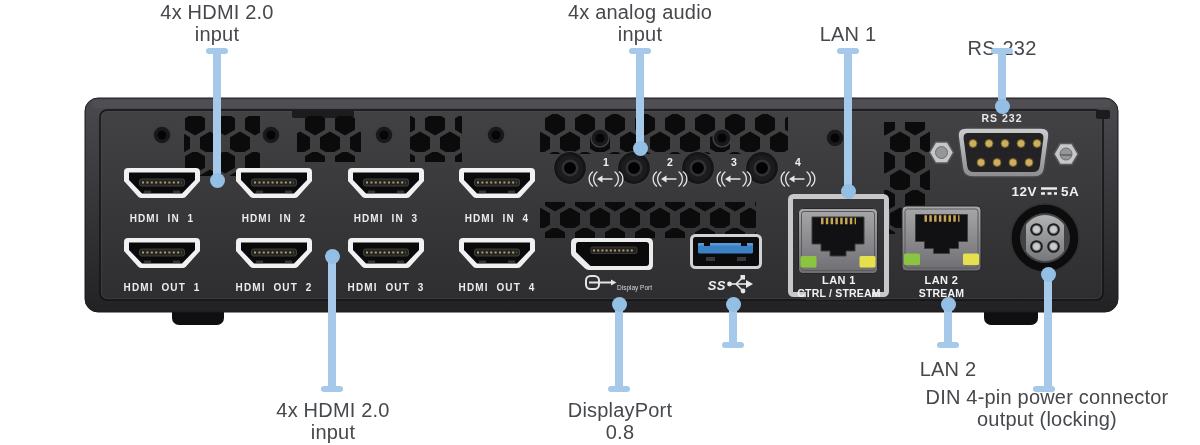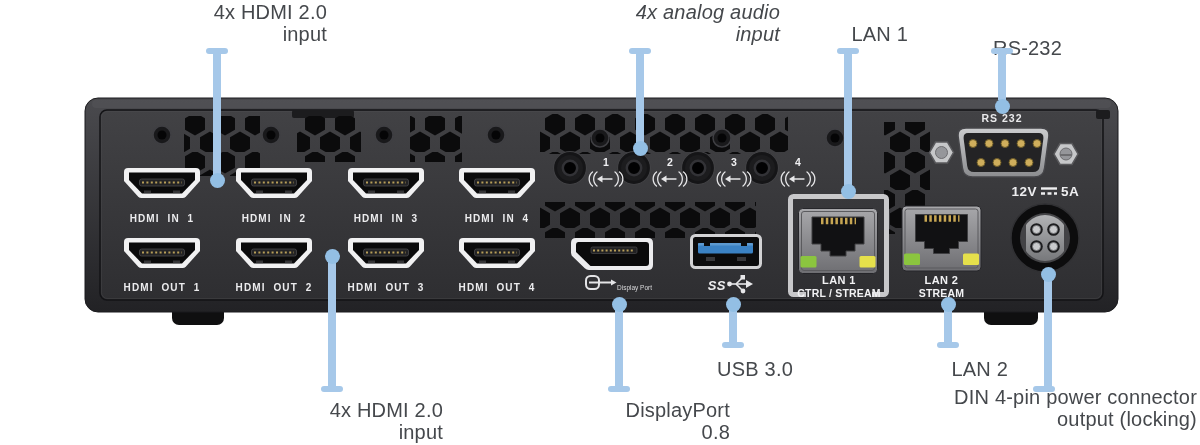--- a/index.html
+++ b/index.html
@@ -6,7 +6,7 @@
   .stage{position:relative;width:1200px;height:445px;background:#ffffff;overflow:hidden;
          font-family:"Liberation Sans", sans-serif;}
   .stage svg{position:absolute;left:0;top:0;z-index:1;}
-  .co-label{position:absolute;text-align:right;color:#45484c;font-size:20px;line-height:22px;
+  .co-label{position:absolute;text-align:center;color:#45484c;font-size:20px;line-height:22px;
             letter-spacing:.2px;z-index:4;white-space:nowrap;}
   .co-line{position:absolute;width:8px;background:#a6c8e9;z-index:5;}
   .co-cap{position:absolute;width:22px;height:6px;border-radius:3px;background:#a6c8e9;z-index:5;}

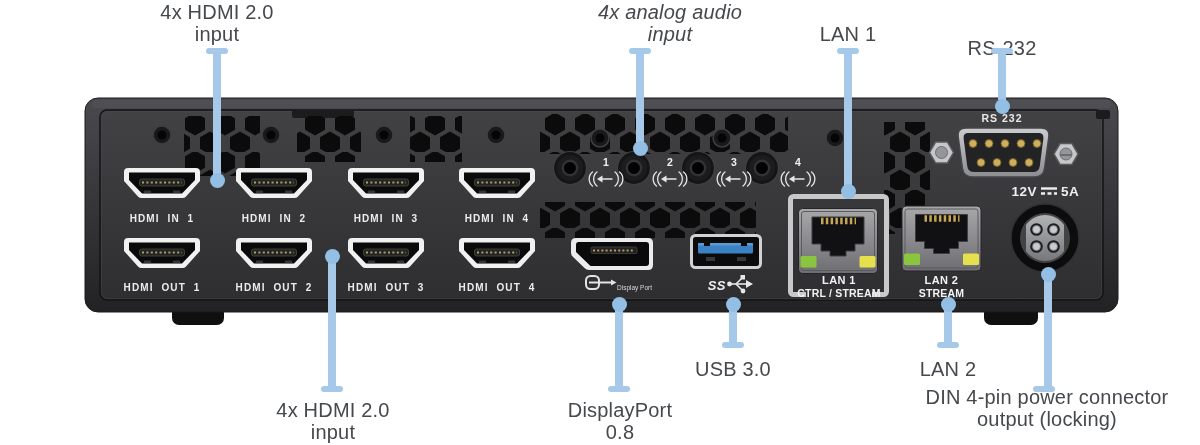--- a/index.html
+++ b/index.html
@@ -329,7 +329,7 @@
   <div class="co-line" style="left:213px;top:48px;height:130px;"></div>
   <div class="co-dot" style="left:209.5px;top:173px;"></div>
 
-  <div class="co-label" style="left:560px;top:1px;width:220px;font-style:italic;">
+  <div class="co-label" style="left:530px;top:1px;width:220px;">
     <div>4x analog audio</div>
     <div>input</div>
   </div>

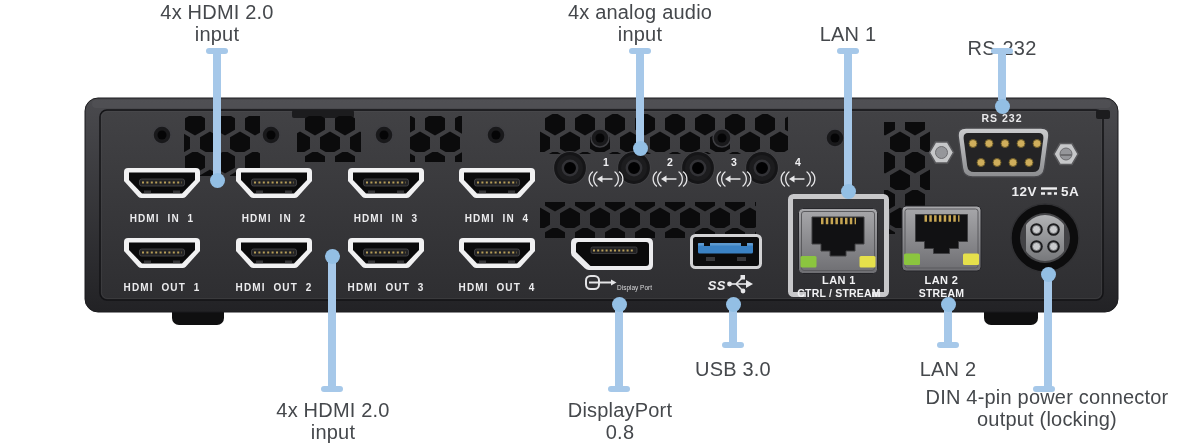--- a/index.html
+++ b/index.html
@@ -370,9 +370,6 @@
   <div class="co-dot" style="left:725.5px;top:297px;"></div>
   <div class="co-line" style="left:729px;top:304px;height:44px;"></div>
   <div class="co-cap" style="left:722px;top:342px;"></div>
-  <div class="co-label" style="left:673px;top:358px;width:120px;">
-    <div>USB 3.0</div>
-  </div>
 
   <div class="co-dot" style="left:940.5px;top:297px;"></div>
   <div class="co-line" style="left:944px;top:304px;height:44px;"></div>

